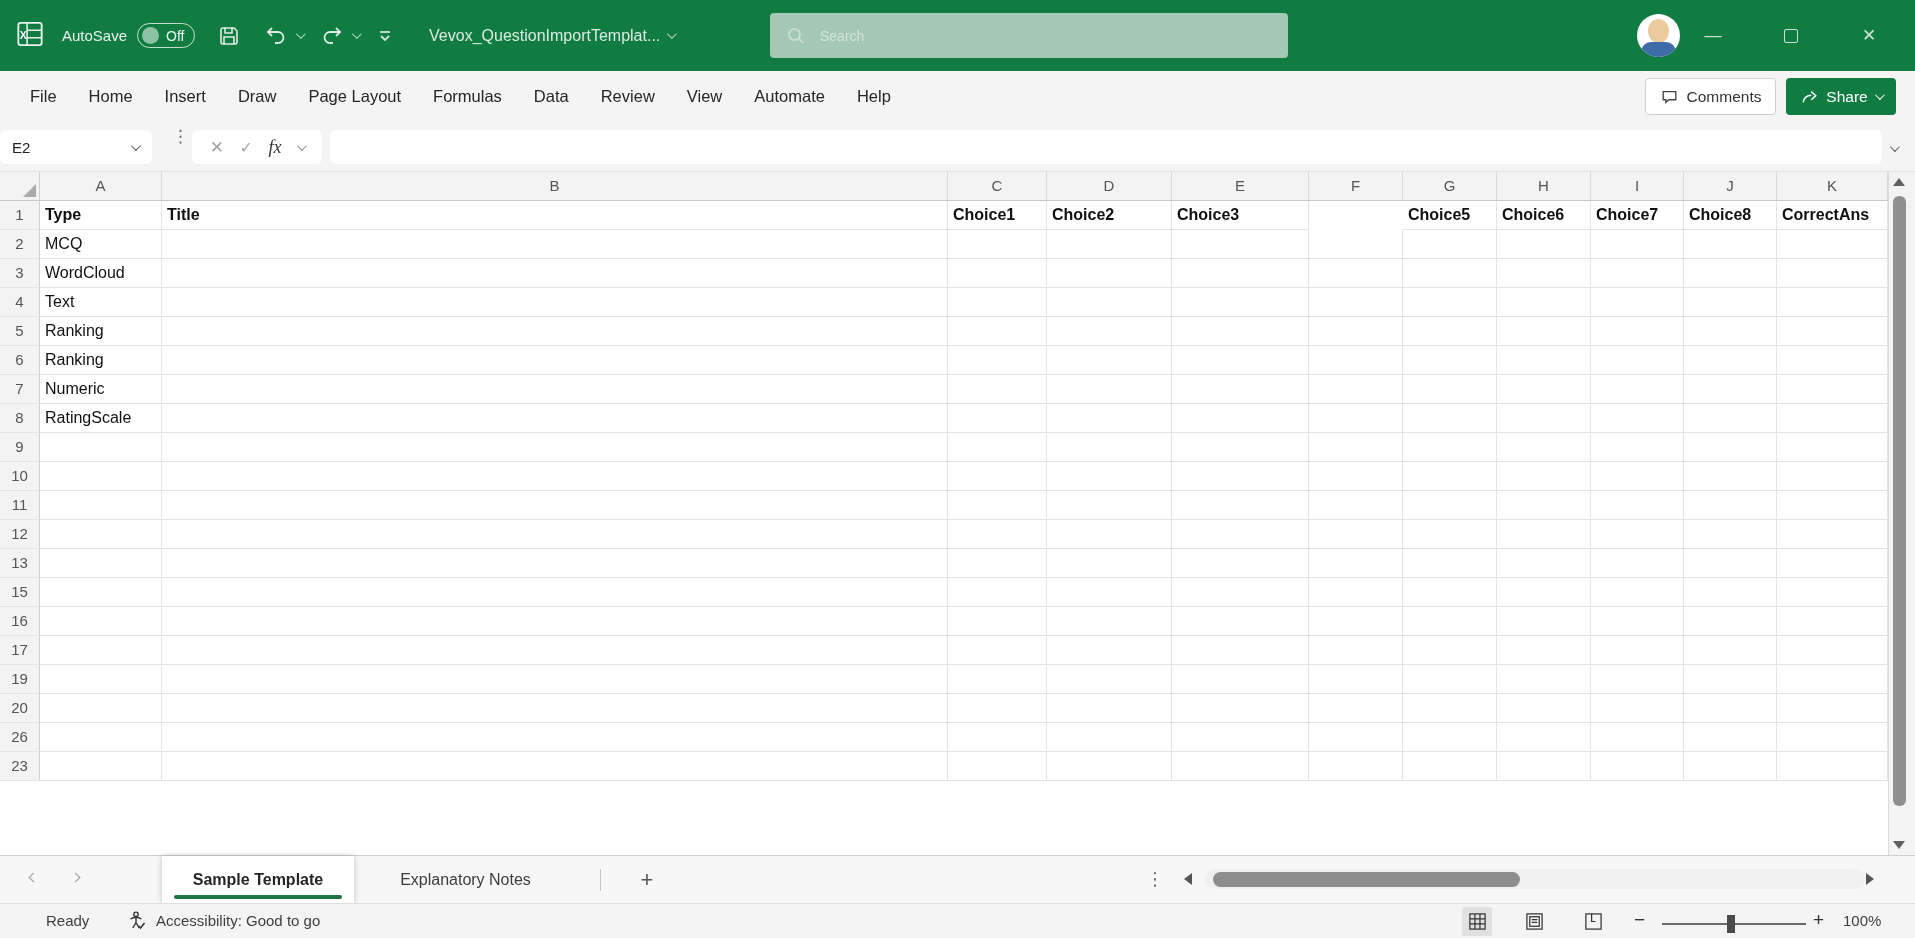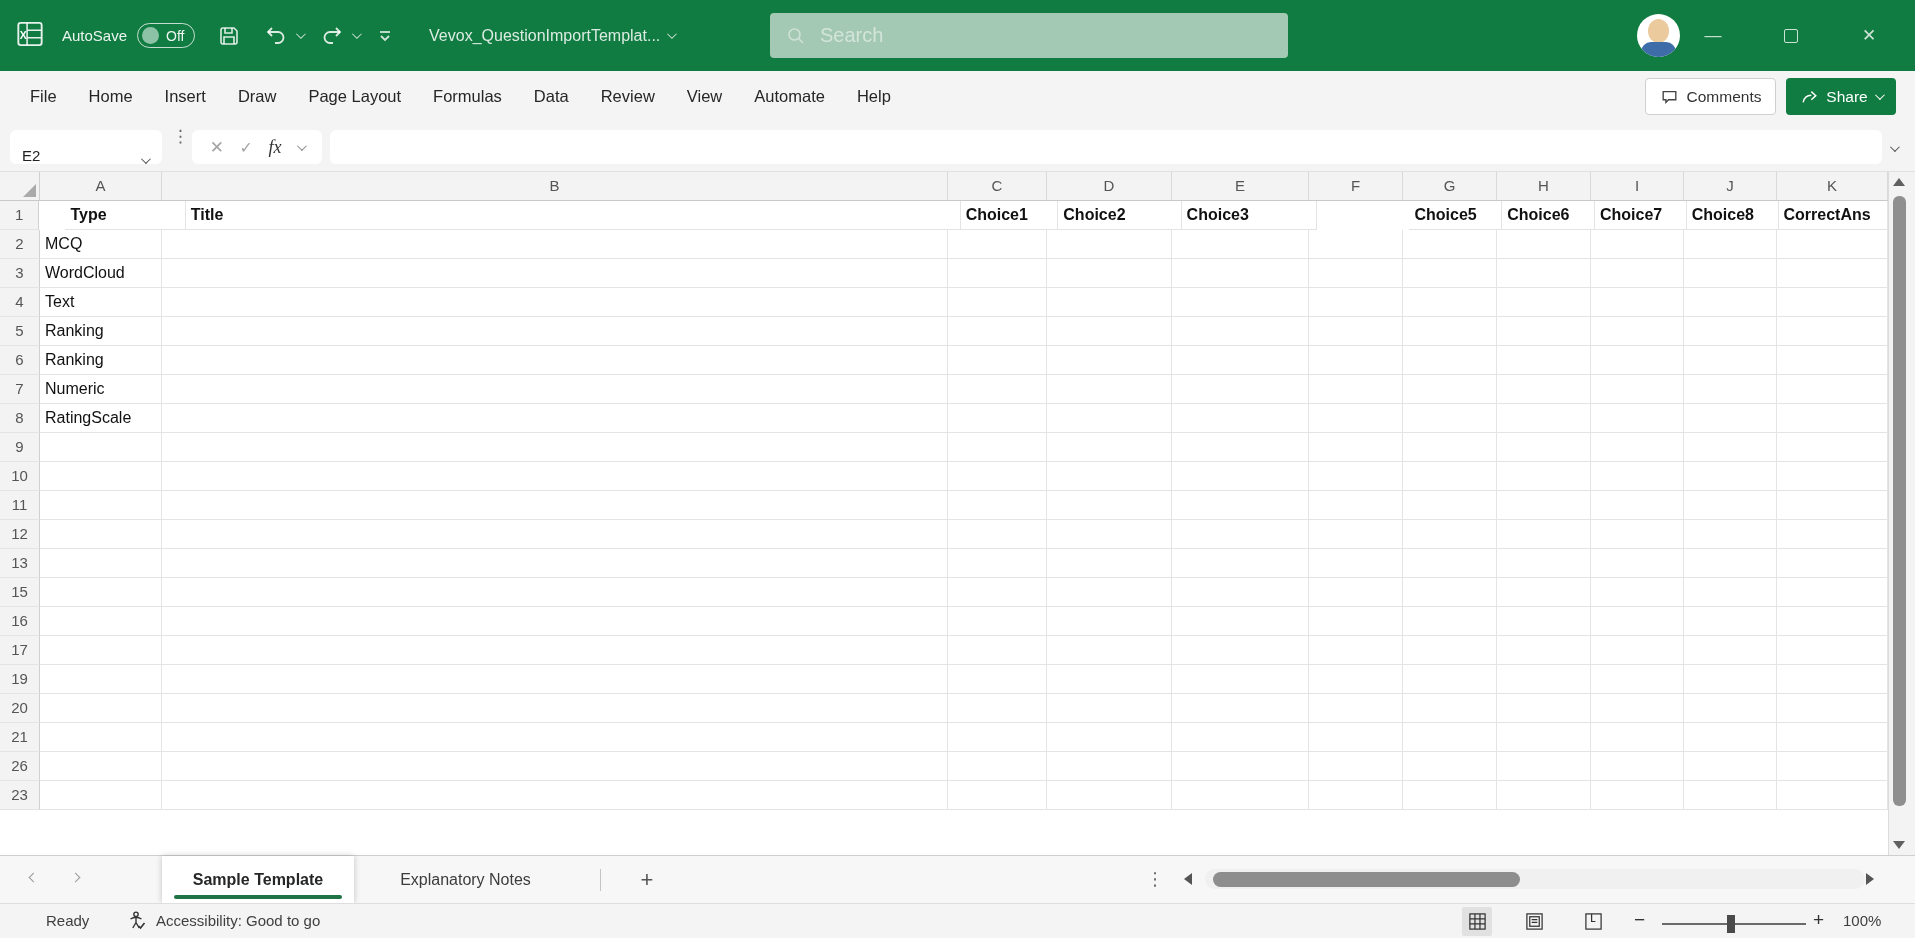--- a/index.html
+++ b/index.html
@@ -22,7 +22,7 @@
   #doc-title { color:rgba(255,255,255,.85); font-size:16px; margin-left:34px; white-space:nowrap; }
   #search-box { position:absolute; left:770px; top:13px; width:518px; height:45px;
     background:#A3C8B3; border-radius:4px; display:flex; align-items:center; }
-  #search-text { color:#d3e4da; font-size:20px; margin-left:14px; }
+  #search-text { color:#d3e4da; font-size:14px; margin-left:14px; }
   #avatar { position:absolute; left:1637px; top:14px; width:43px; height:43px; border-radius:50%;
     background:#fff; overflow:hidden; }
   #avatar .head { position:absolute; left:11px; top:5px; width:21px; height:24px; border-radius:50%; background:#EBCA9D; }

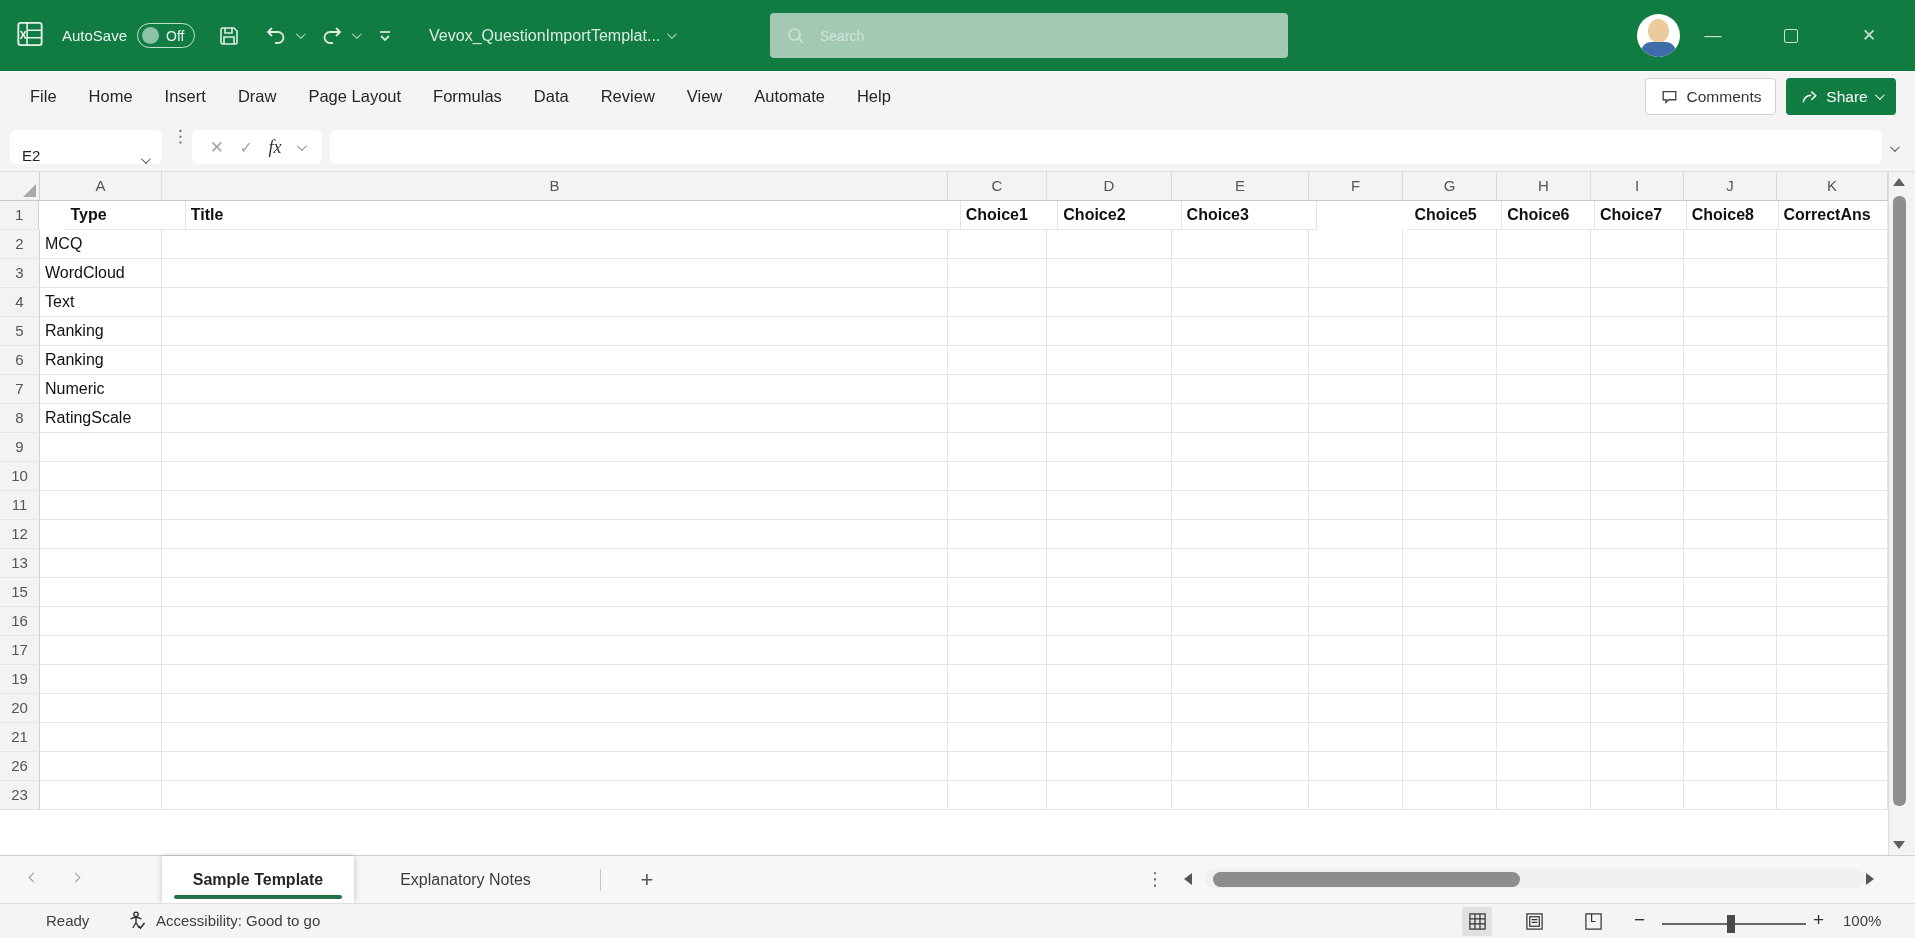--- a/index.html
+++ b/index.html
@@ -46,8 +46,8 @@
   
   #formulabar { position:absolute; left:0; top:122px; width:1915px; height:50px; background:#f4f4f4;
     border-bottom:1px solid #e0e0e0; }
-  #name-box { position:absolute; left:10px; top:8px; width:152px; height:34px; background:#fff;
-    border-radius:6px; display:flex; align-items:flex-end; font-size:15px; color:#222; }
+  #name-box { position:absolute; left:0; top:8px; width:152px; height:34px; background:#fff;
+    border-radius:6px; display:flex; align-items:center; font-size:15px; color:#222; }
   #name-box .val { margin-left:12px; flex:1; }
   #name-box .chev { color:#555; margin-right:14px; }
   #fb-dots { position:absolute; left:172px; top:9px; color:#666; font-size:17px; letter-spacing:0; line-height:11px; text-align:center; width:8px; }

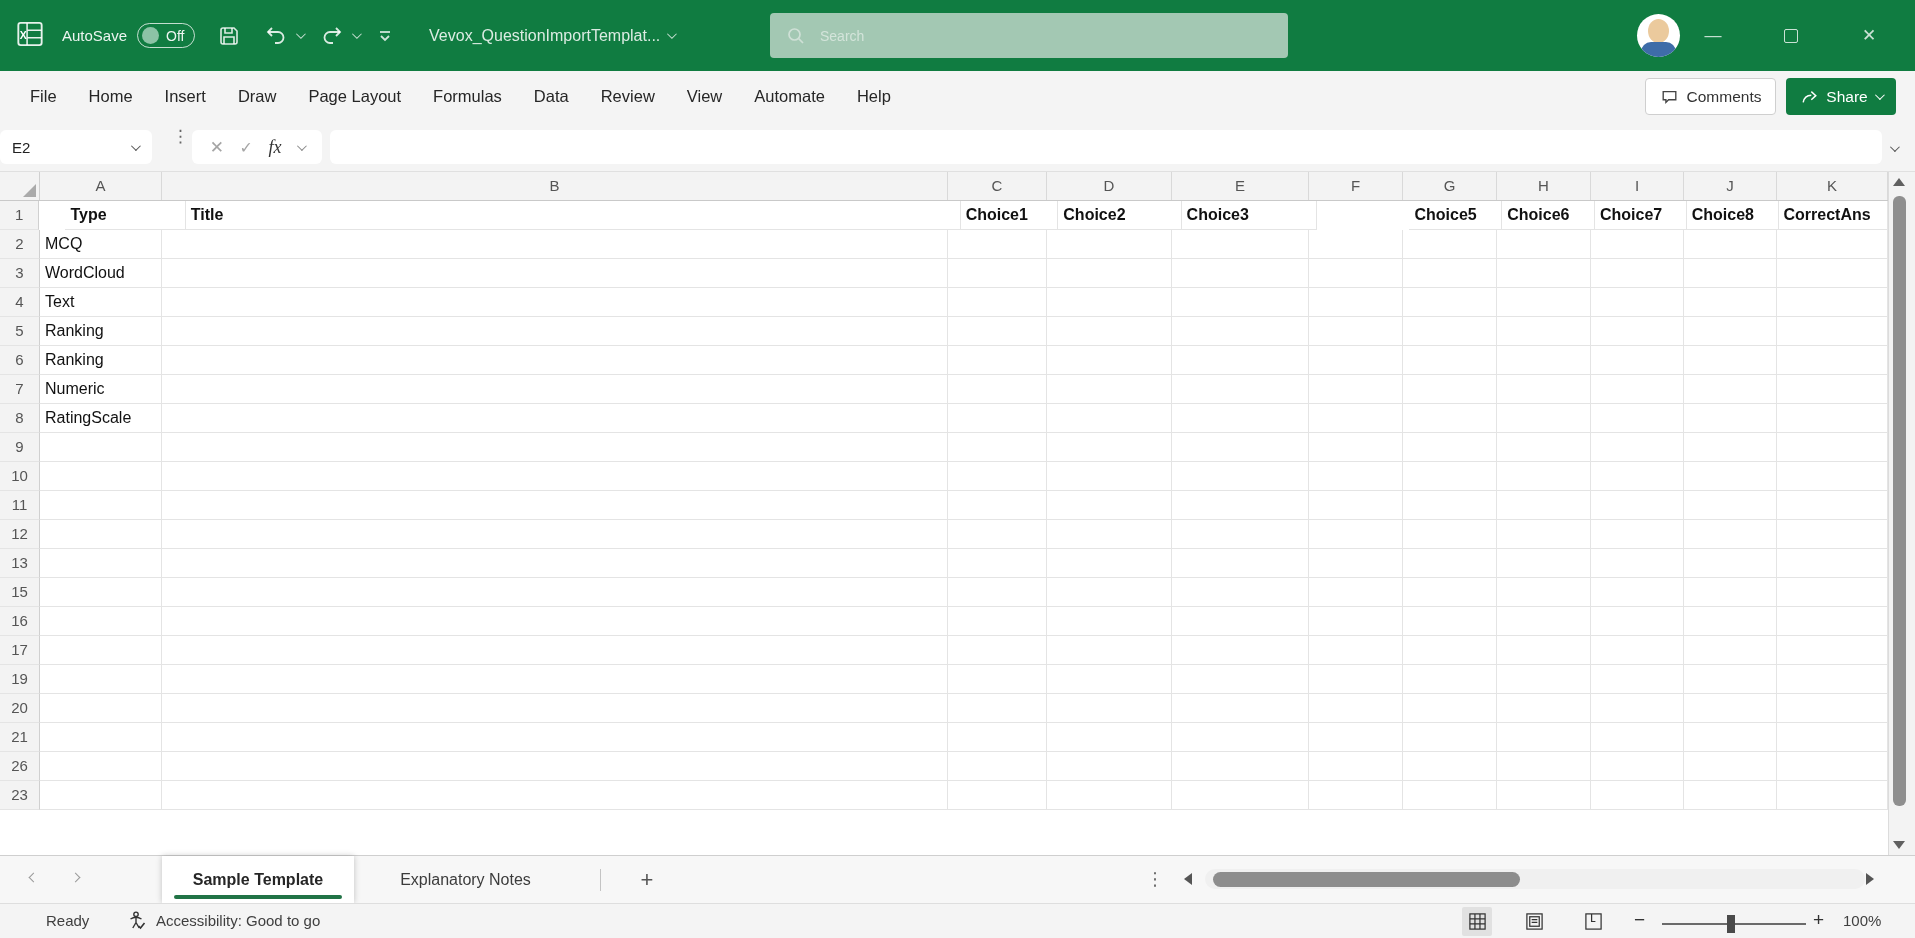--- a/index.html
+++ b/index.html
@@ -262,7 +262,7 @@
 <div id="grid">
     <div class="grid-row">
       <div class="row-h">1</div>
-      <div class="cell b" style="width: 122px; margin-left: 26px;">Type</div>
+      <div class="cell b" style="width: 122px;">Type</div>
       <div class="cell b" style="width: 786px;">Title</div>
       <div class="cell b" style="width: 99px;">Choice1</div>
       <div class="cell b" style="width: 125px;">Choice2</div>

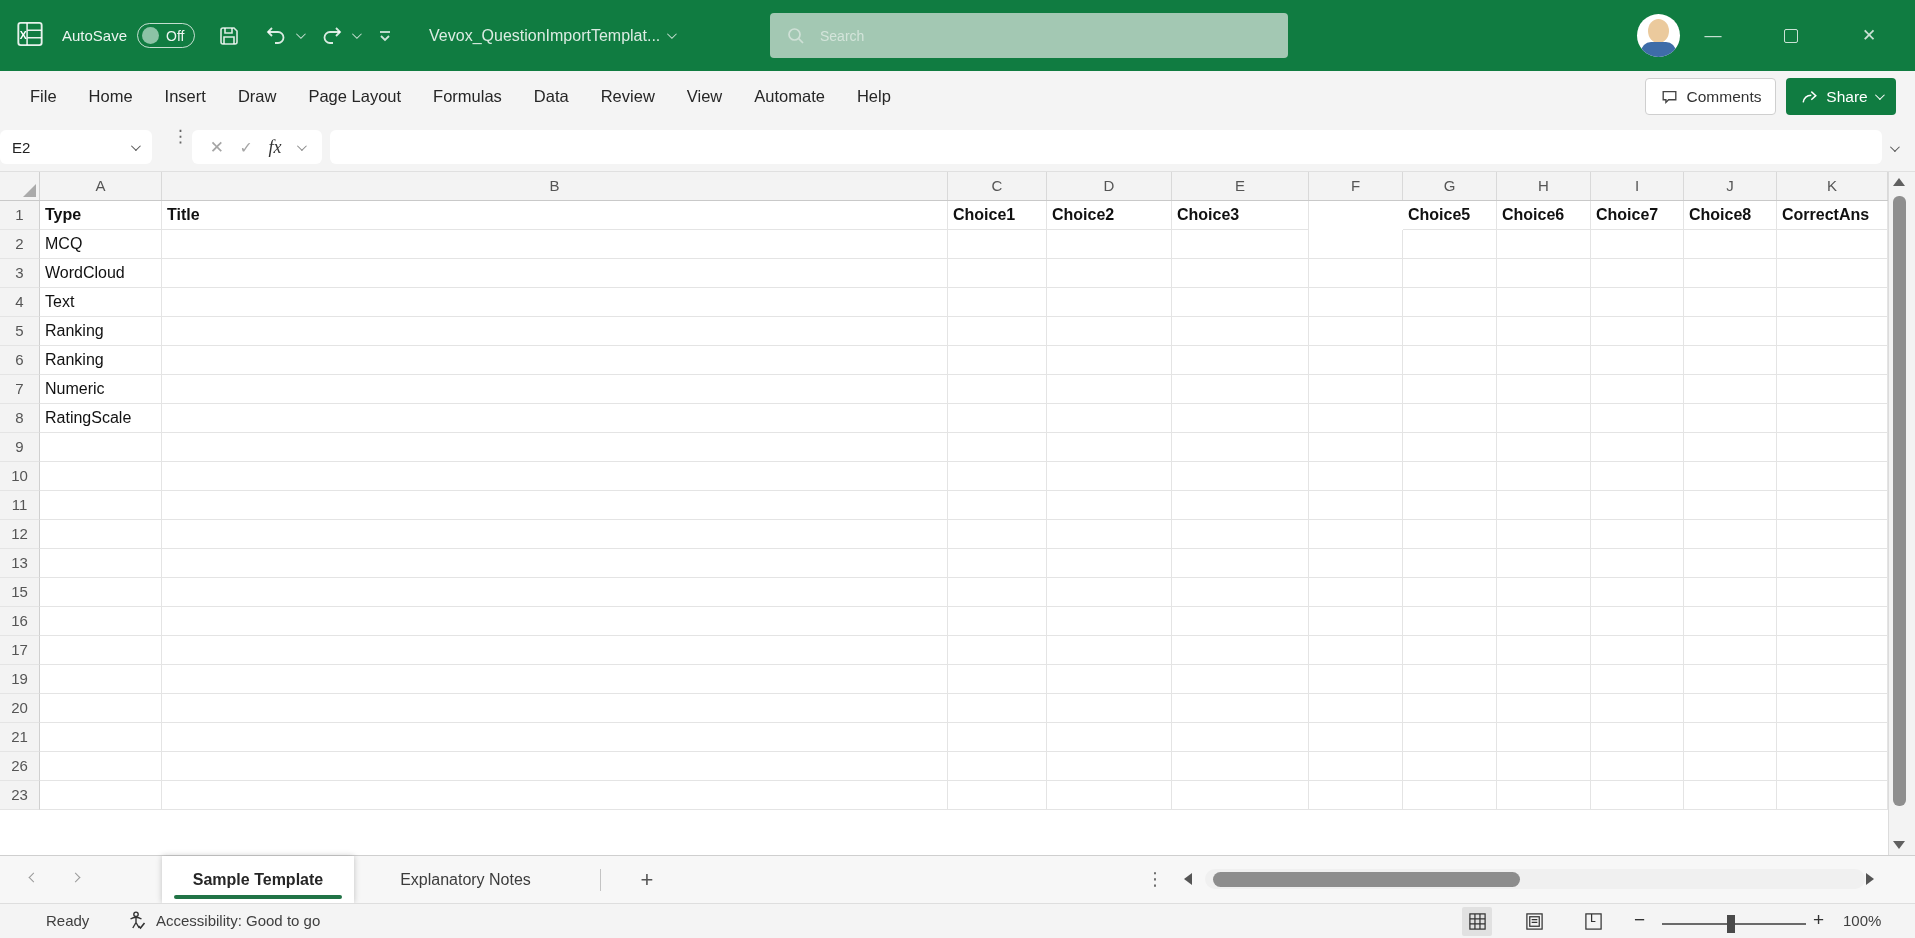--- a/index.html
+++ b/index.html
@@ -513,20 +513,6 @@
       <div class="cell" style="width: 111px;"></div>
     </div>
     <div class="grid-row">
-      <div class="row-h">21</div>
-      <div class="cell" style="width: 122px;"></div>
-      <div class="cell" style="width: 786px;"></div>
-      <div class="cell" style="width: 99px;"></div>
-      <div class="cell" style="width: 125px;"></div>
-      <div class="cell" style="width: 137px;"></div>
-      <div class="cell" style="width: 94px;"></div>
-      <div class="cell" style="width: 94px;"></div>
-      <div class="cell" style="width: 94px;"></div>
-      <div class="cell" style="width: 93px;"></div>
-      <div class="cell" style="width: 93px;"></div>
-      <div class="cell" style="width: 111px;"></div>
-    </div>
-    <div class="grid-row">
       <div class="row-h">26</div>
       <div class="cell" style="width: 122px;"></div>
       <div class="cell" style="width: 786px;"></div>

